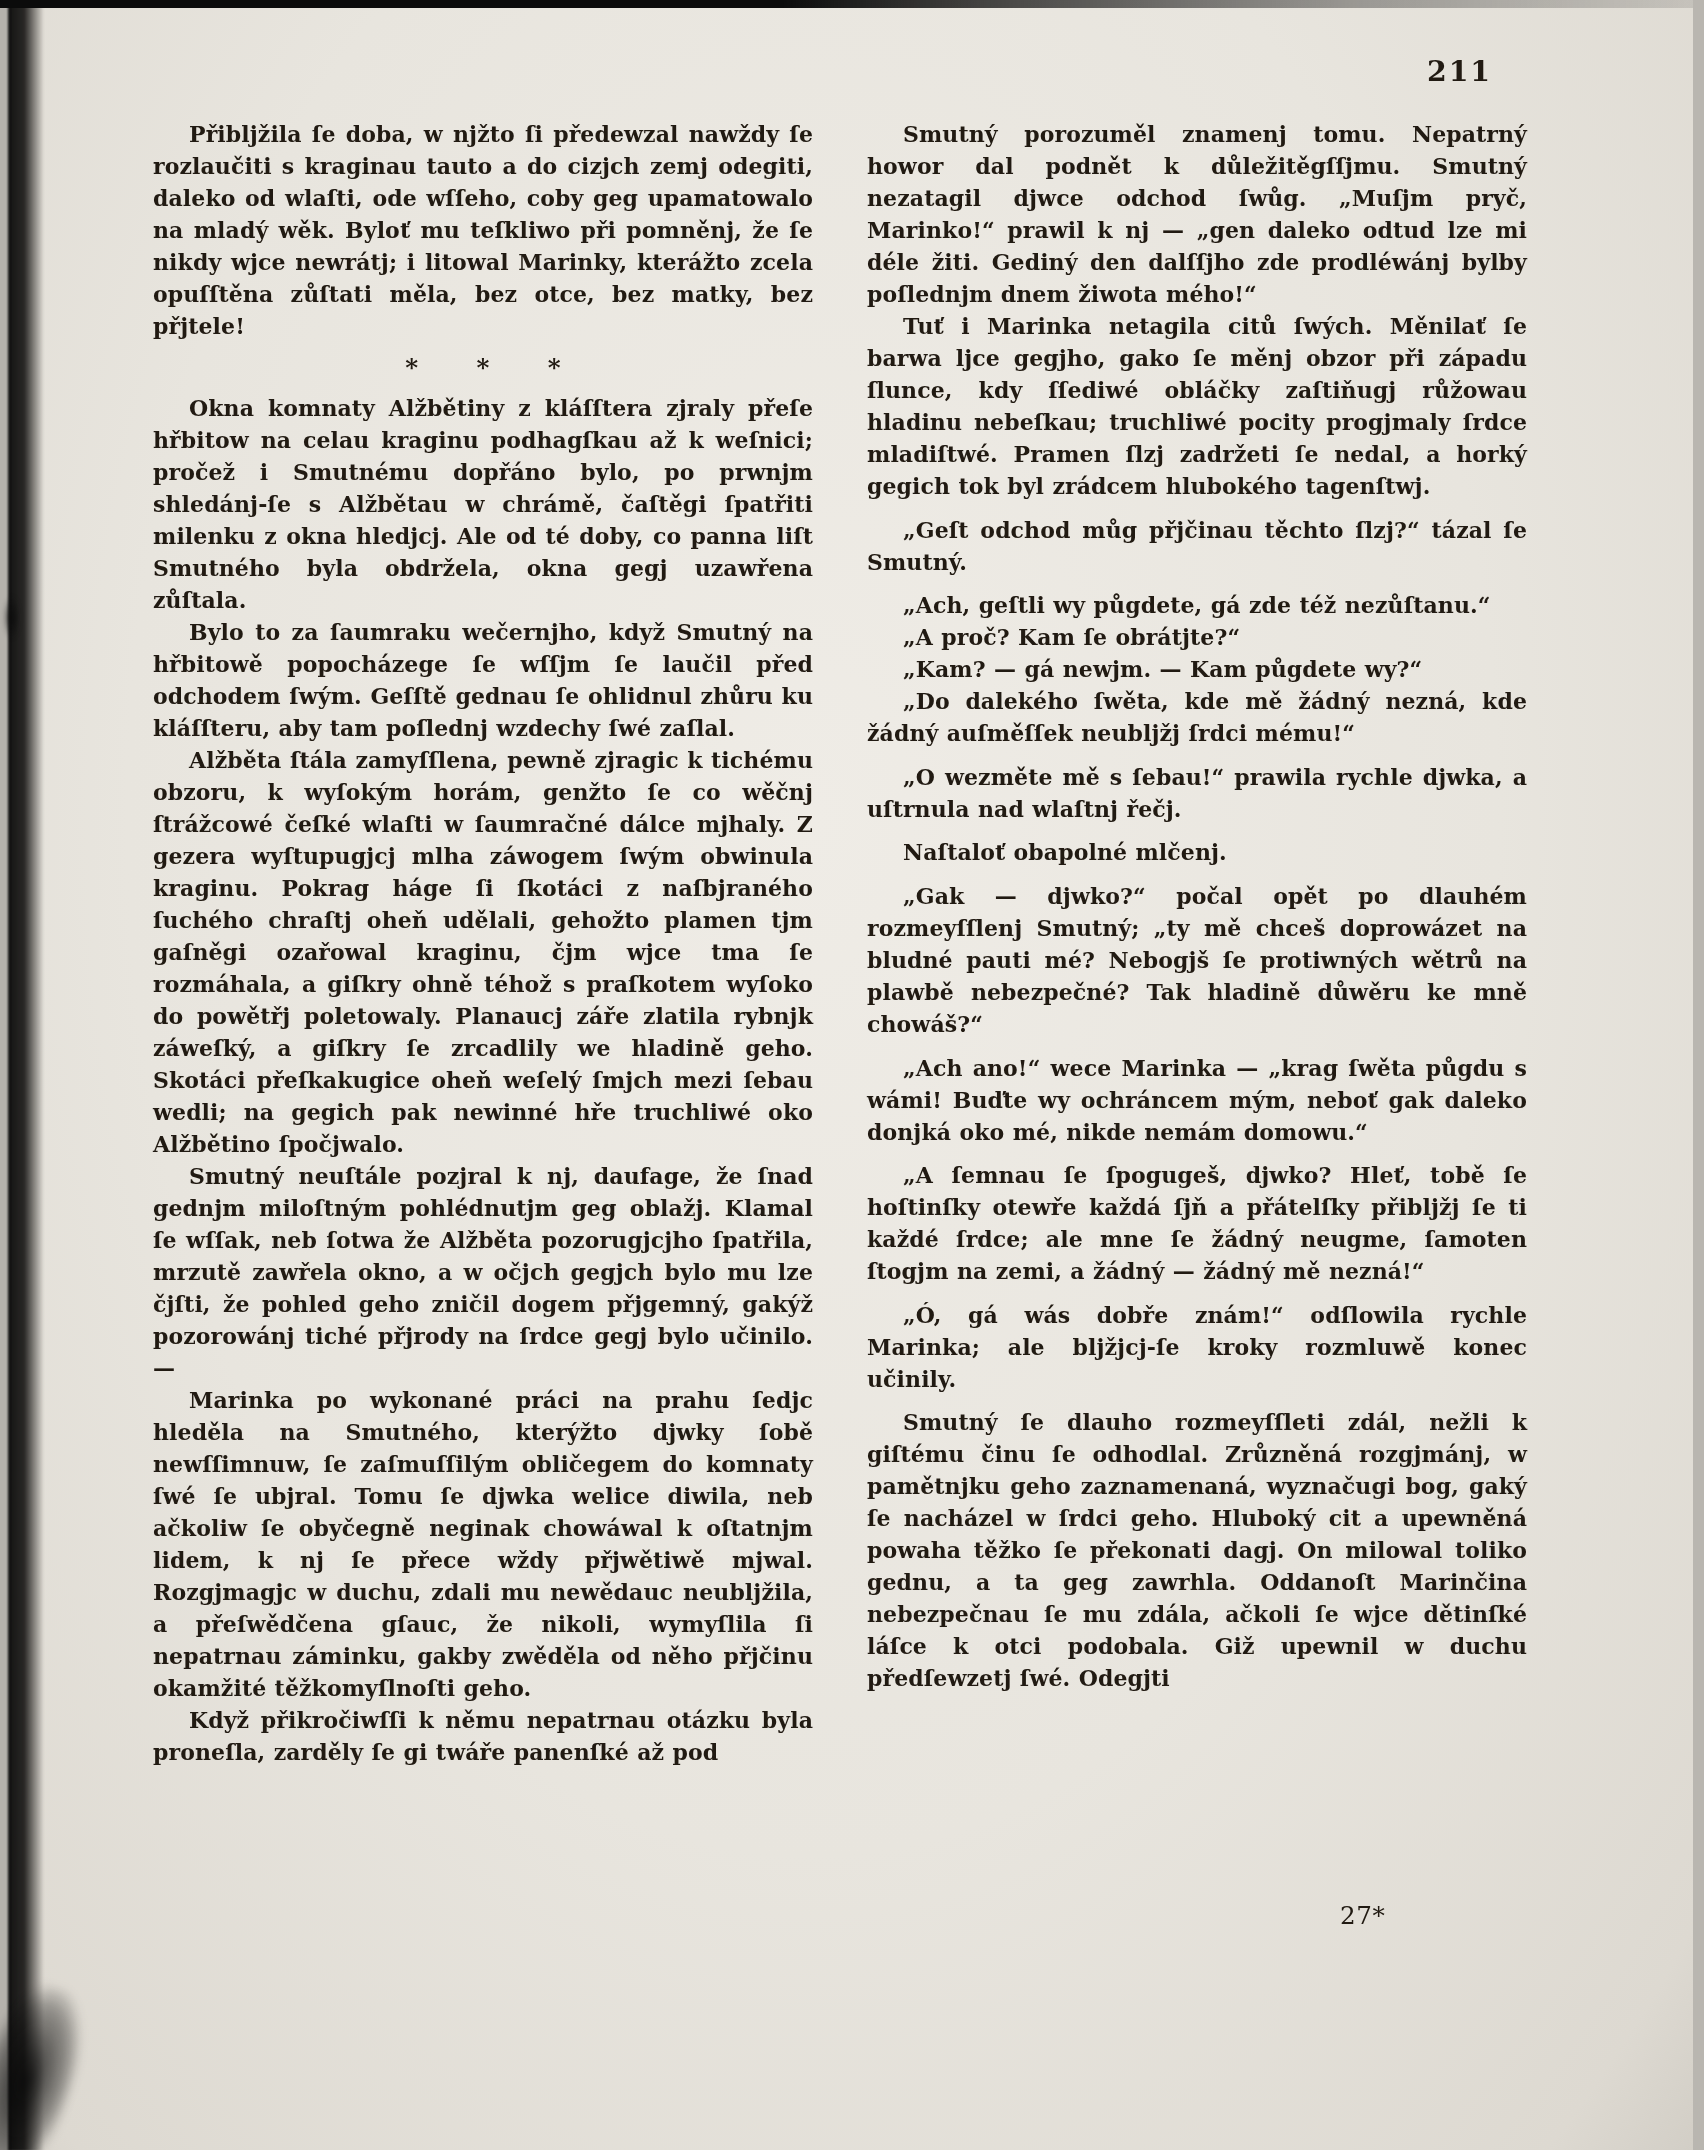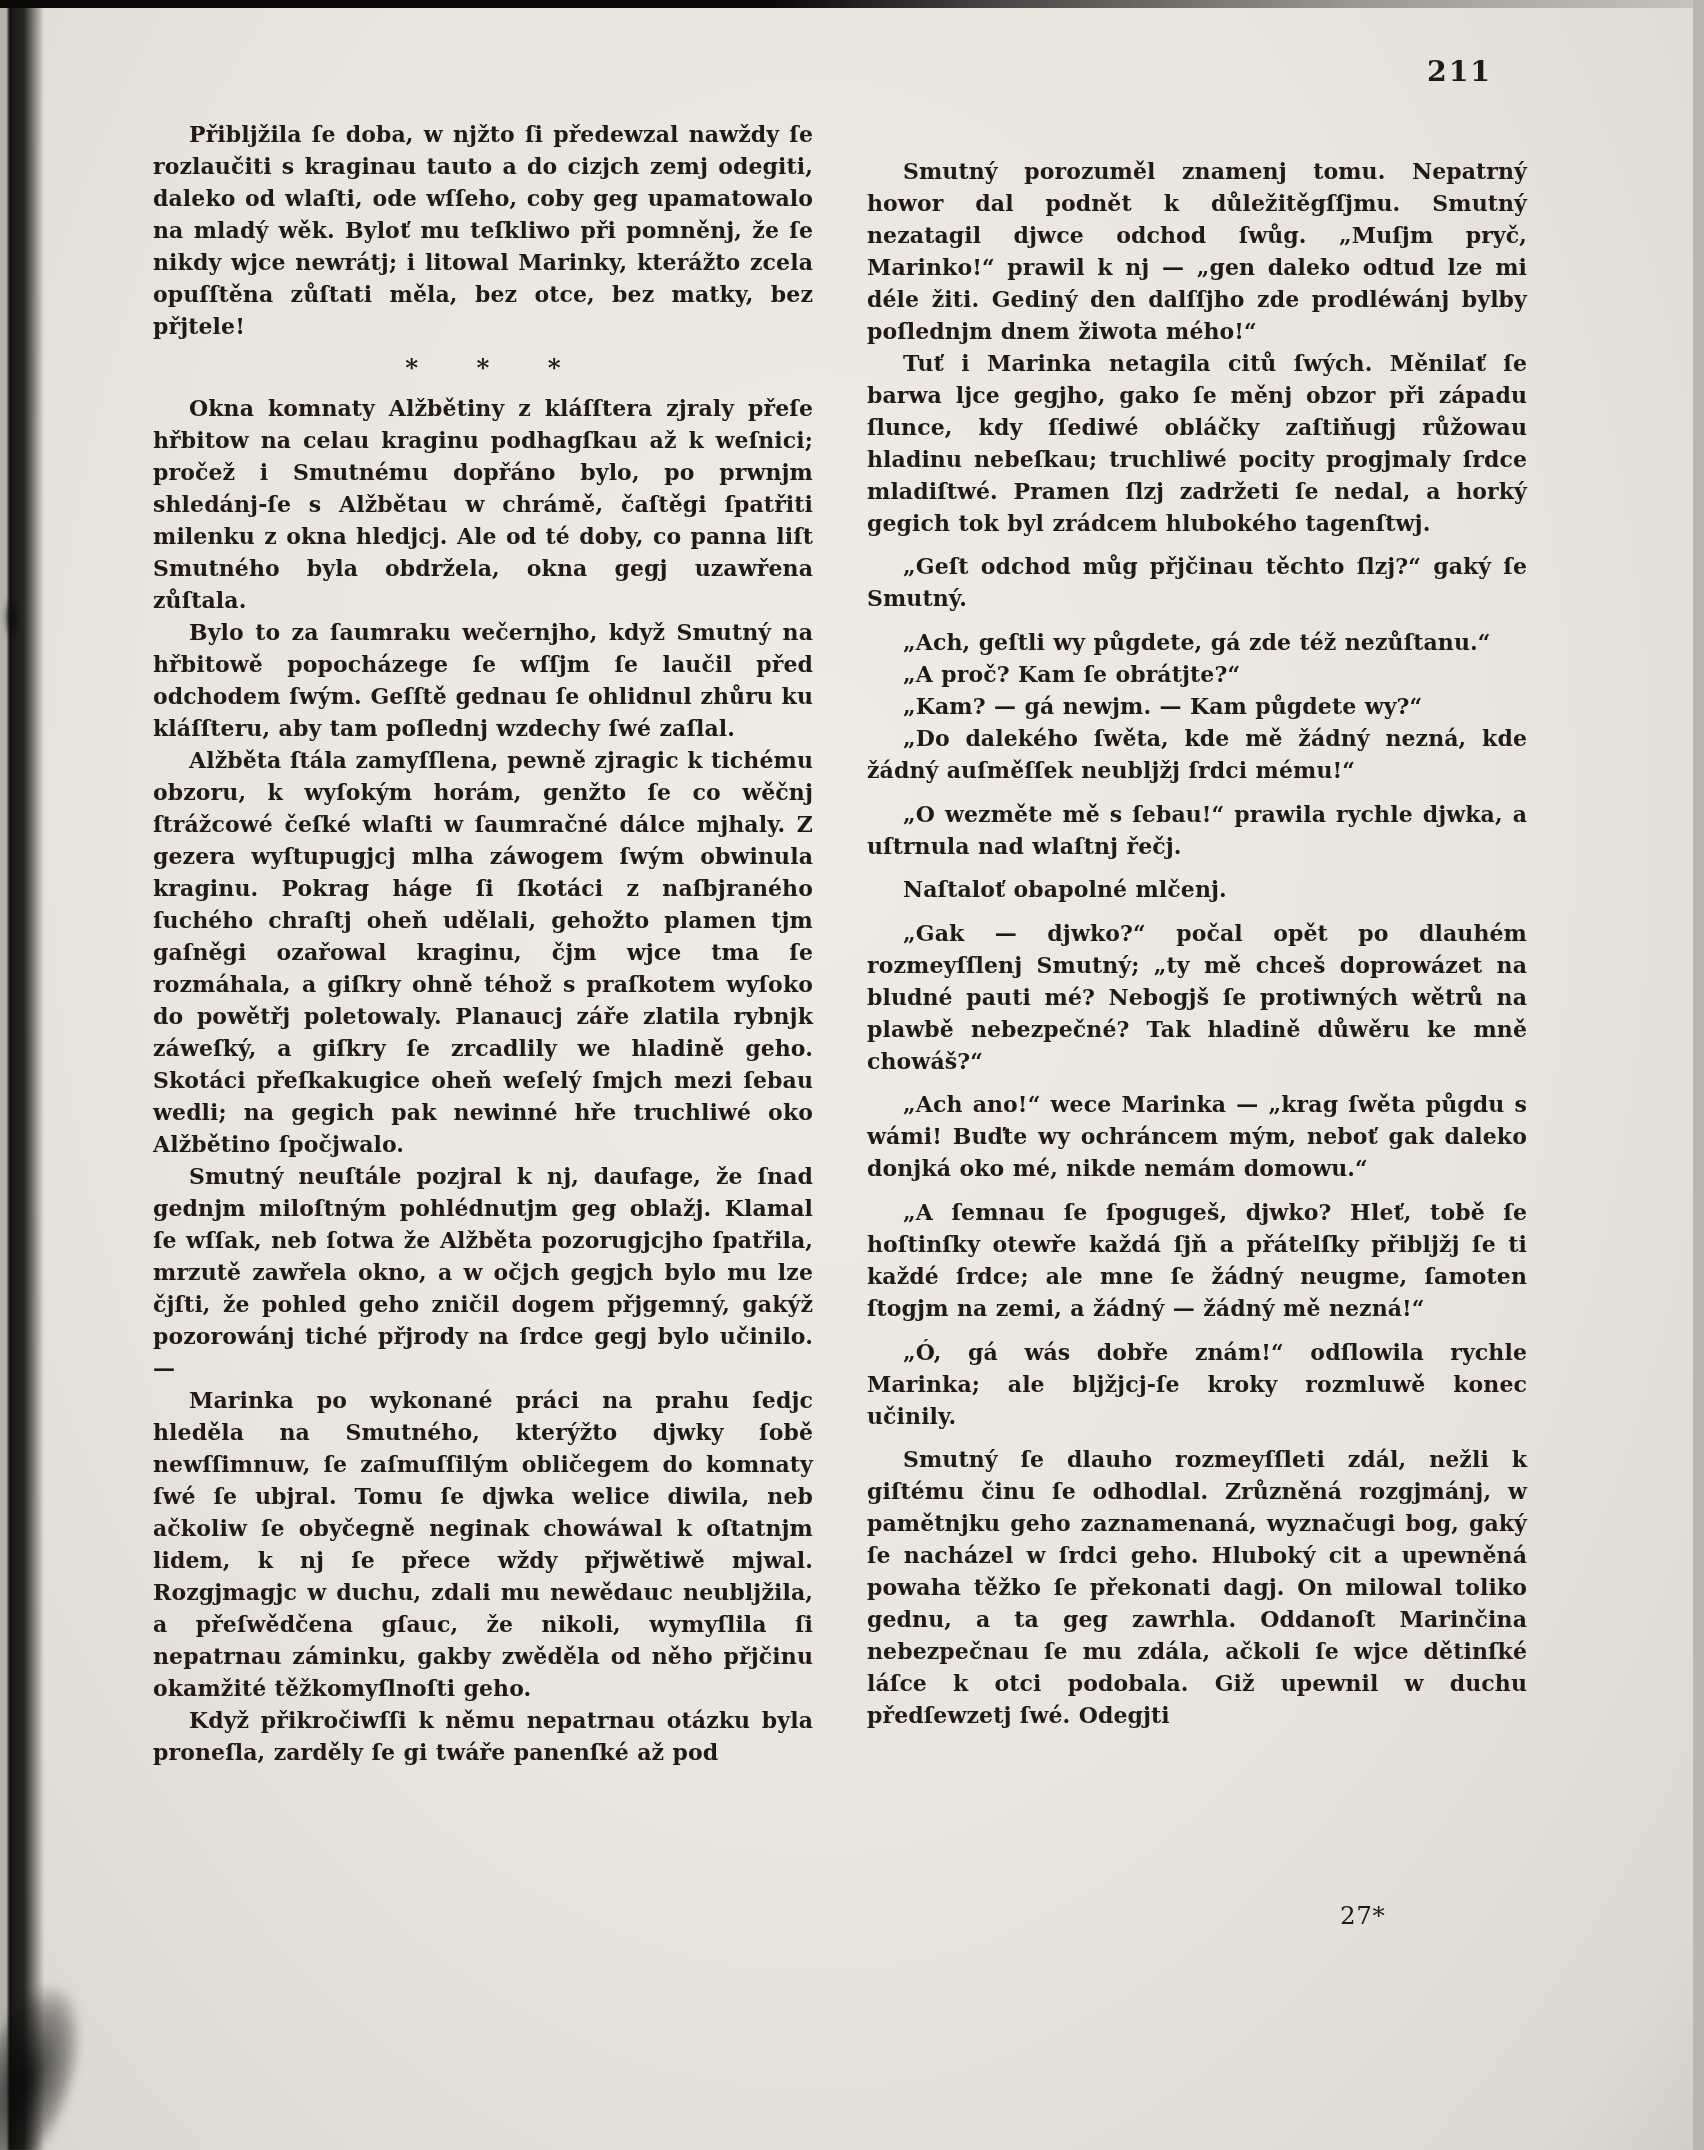--- a/index.html
+++ b/index.html
@@ -48,7 +48,7 @@
   }
   .text-block {
     position: absolute; top: 118px; left: 153px; width: 1375px;
-    display: flex; gap: 54px; align-items: center;
+    display: flex; gap: 54px;
   }
   .column { width: 660px; }
   .para {

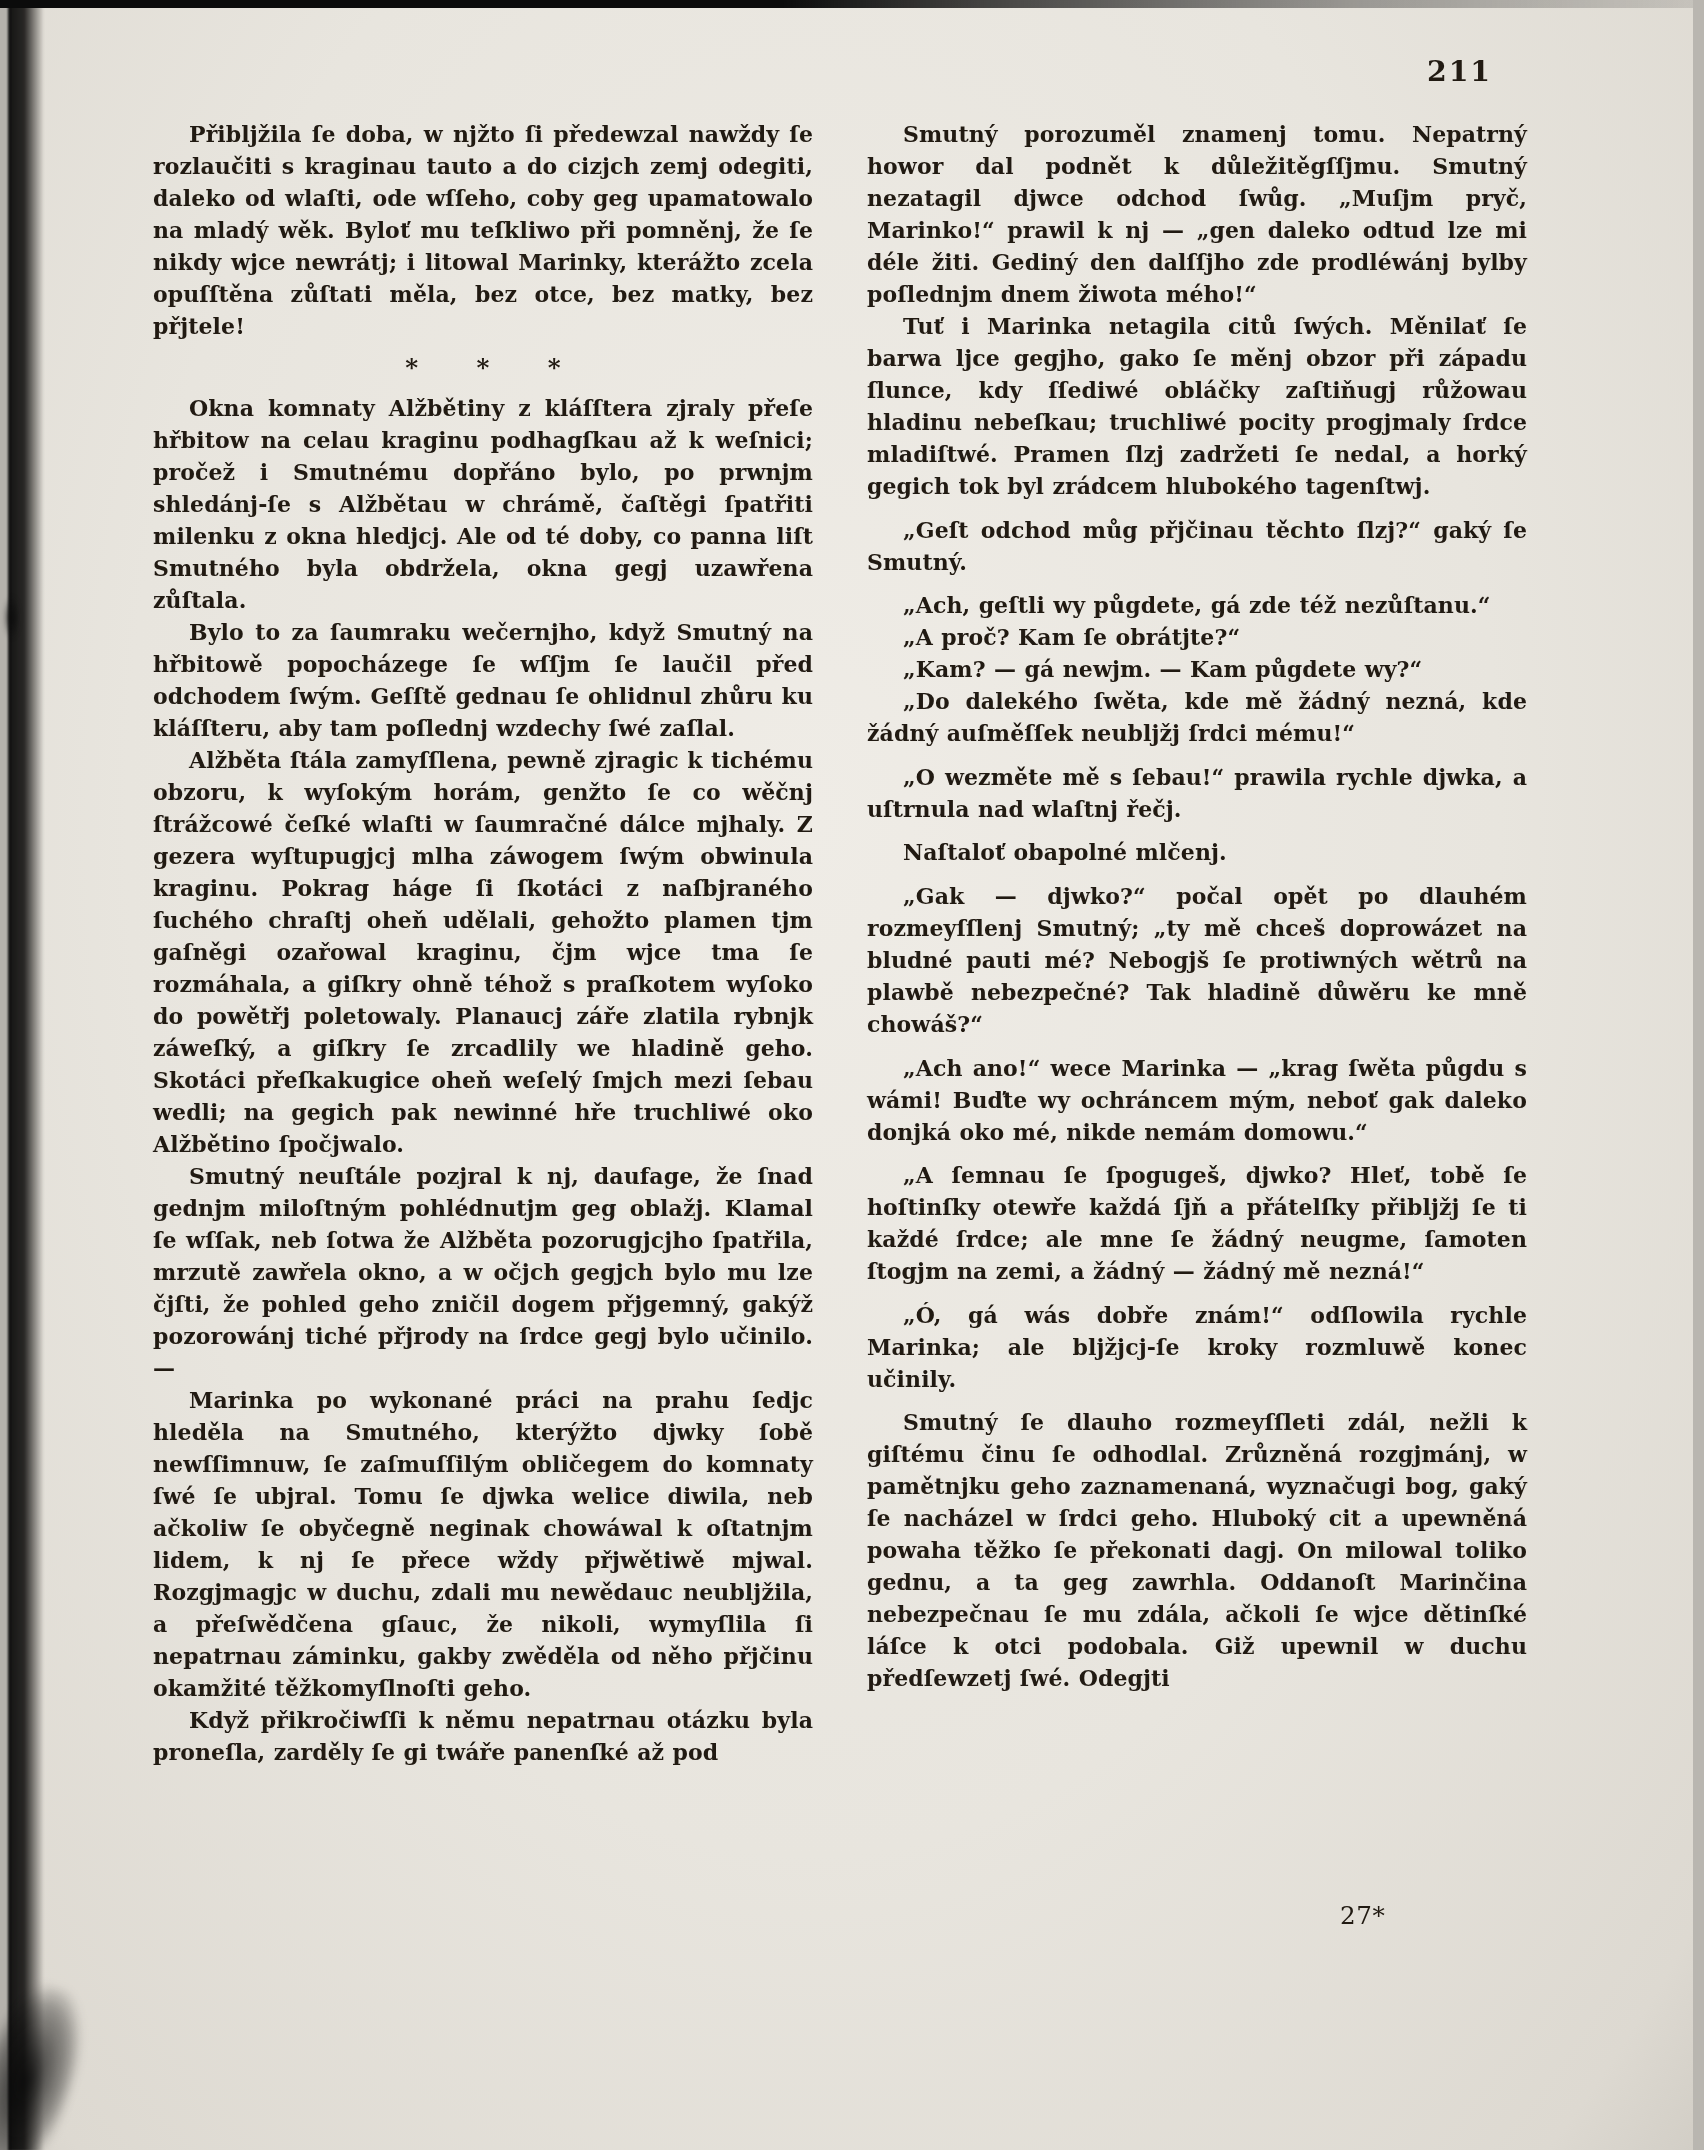--- a/index.html
+++ b/index.html
@@ -105,7 +105,7 @@
 
         <p class="para">Smutný porozuměl znamenj tomu. Nepatrný howor dal podnět k důležitěgſſjmu. Smutný nezatagil djwce odchod ſwůg. „Muſjm pryč, Marinko!“ prawil k nj — „gen daleko odtud lze mi déle žiti. Gediný den dalſſjho zde prodléwánj bylby poſlednjm dnem žiwota mého!“</p>
         <p class="para">Tuť i Marinka netagila citů ſwých. Měnilať ſe barwa ljce gegjho, gako ſe měnj obzor při západu ſlunce, kdy ſſediwé obláčky zaſtiňugj růžowau hladinu nebeſkau; truchliwé pocity progjmaly ſrdce mladiſtwé. Pramen ſlzj zadržeti ſe nedal, a horký gegich tok byl zrádcem hlubokého tagenſtwj.</p>
-        <p class="para gap">„Geſt odchod můg přjčinau těchto ſlzj?“ gaký ſe Smutný.</p>
+        <p class="para gap">„Geſt odchod můg přjčinau těchto ſlzj?“ tázal ſe Smutný.</p>
         <p class="para gap">„Ach, geſtli wy půgdete, gá zde též nezůſtanu.“</p>
         <p class="para">„A proč? Kam ſe obrátjte?“</p>
         <p class="para">„Kam? — gá newjm. — Kam půgdete wy?“</p>

